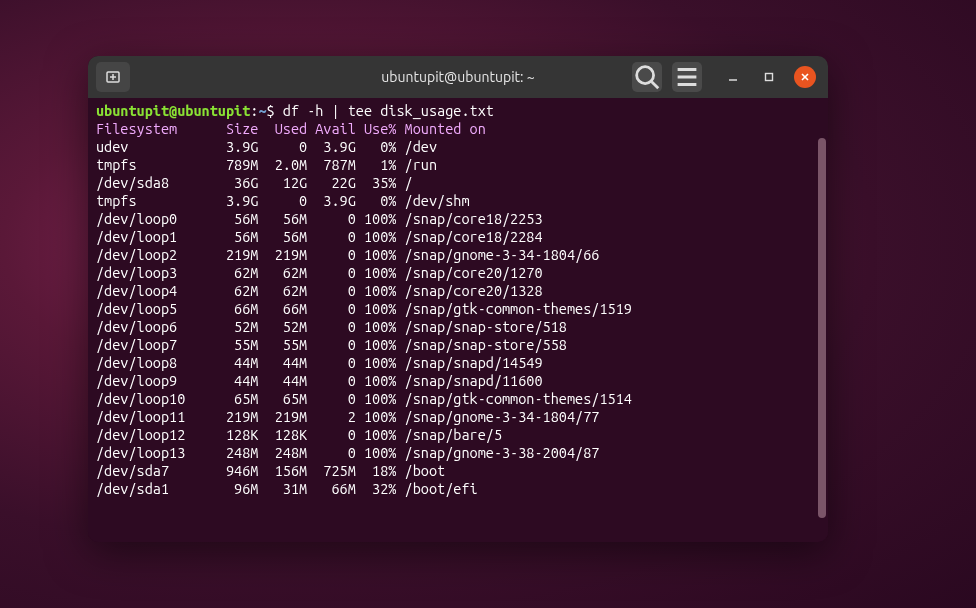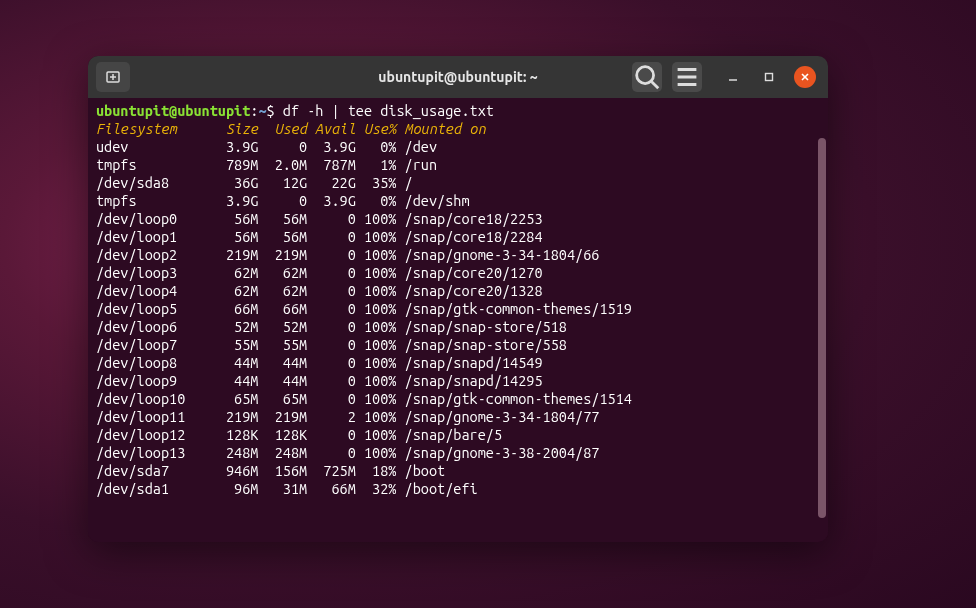--- a/index.html
+++ b/index.html
@@ -64,7 +64,7 @@
       color: #e8e8e8;
       font-family: Ubuntu, sans-serif;
       font-size: 14px;
-      font-weight: 700;
+      font-weight: 400;
     }
     .titlebar-right {
       margin-left: auto;

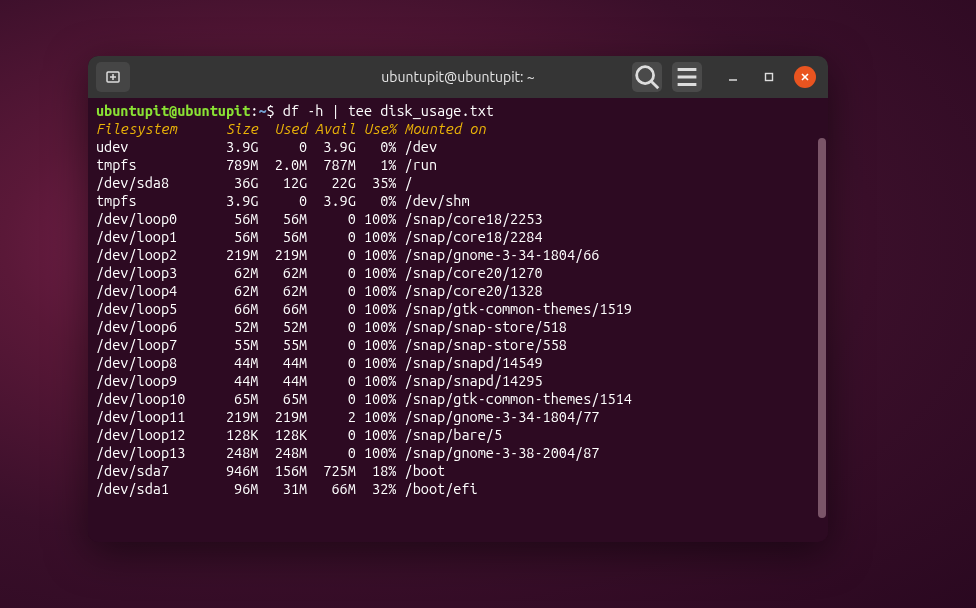--- a/index.html
+++ b/index.html
@@ -147,8 +147,7 @@
     }
     .header-line {
       white-space: pre;
-      color: #eab308;
-      font-style: italic;
+      color: #f0abfc;
     }
   </style>
 </head>

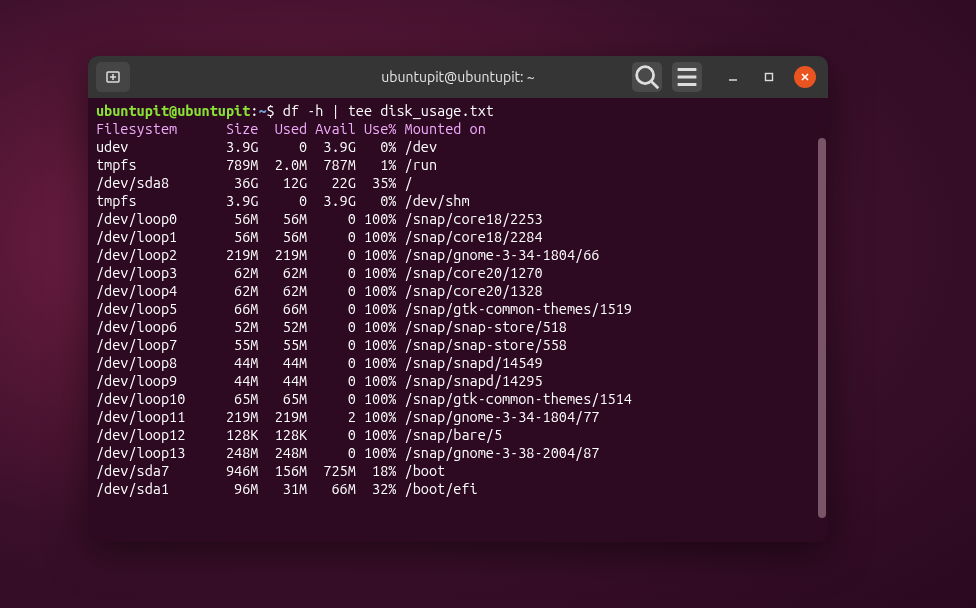--- a/index.html
+++ b/index.html
@@ -216,7 +216,7 @@
         <div class="output-line">/dev/loop6       52M   52M     0 100% /snap/snap-store/518</div>
         <div class="output-line">/dev/loop7       55M   55M     0 100% /snap/snap-store/558</div>
         <div class="output-line">/dev/loop8       44M   44M     0 100% /snap/snapd/14549</div>
-        <div class="output-line">/dev/loop9       44M   44M     0 100% /snap/snapd/14295</div>
+        <div class="output-line">/dev/loop9       44M   44M     0 100% /snap/snapd/11600</div>
         <div class="output-line">/dev/loop10      65M   65M     0 100% /snap/gtk-common-themes/1514</div>
         <div class="output-line">/dev/loop11     219M  219M     2 100% /snap/gnome-3-34-1804/77</div>
         <div class="output-line">/dev/loop12     128K  128K     0 100% /snap/bare/5</div>

